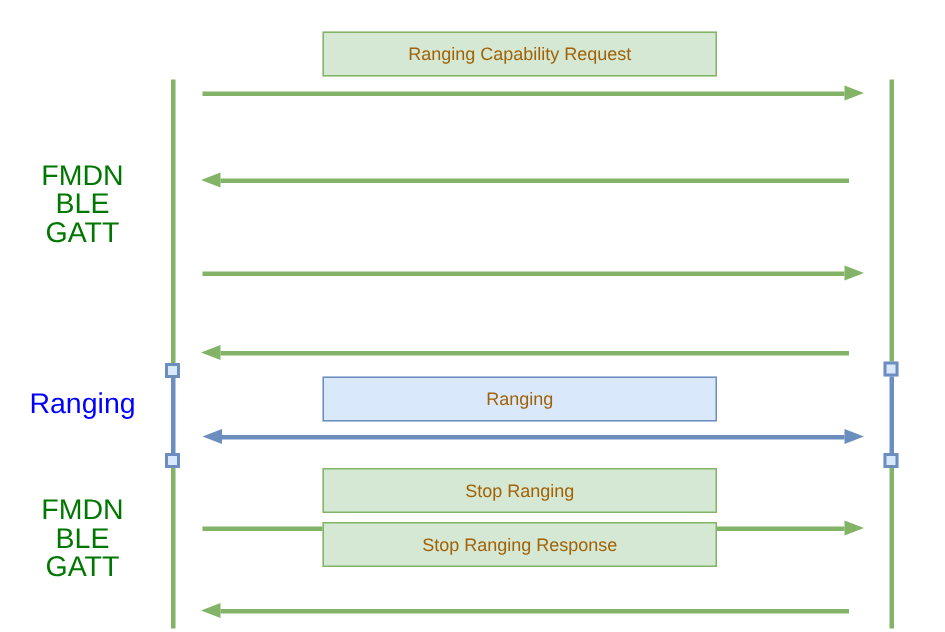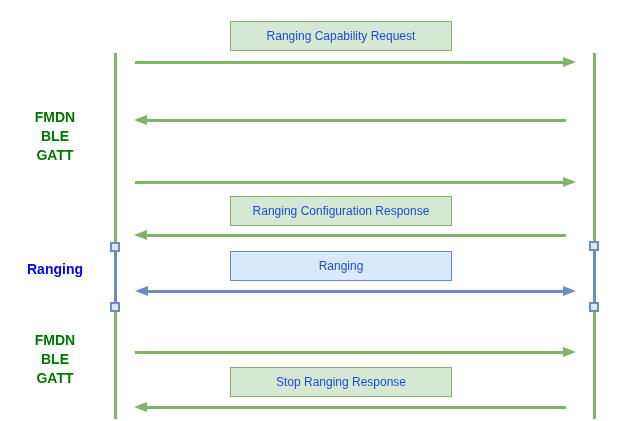--- a/index.html
+++ b/index.html
@@ -20,9 +20,9 @@
   }
   
   .msg-box{
-    position:absolute;left:215px;width:222px;height:30px;box-sizing:border-box;
+    position:absolute;left:215px;width:263px;height:30px;box-sizing:border-box;
     display:flex;align-items:center;justify-content:center;
-    font-size:12px;color:#1d4ed8;text-align:center;margin-left:15px;
+    font-size:12px;color:#a16207;text-align:center;
   }
   .theme-green{background:var(--green-fill);border:1.5px solid var(--green-stroke);}
   .theme-blue{background:var(--blue-fill);border:1.5px solid var(--blue-stroke);}

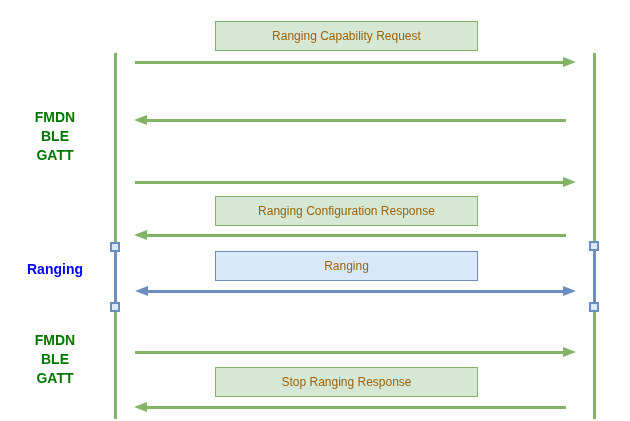--- a/index.html
+++ b/index.html
@@ -38,7 +38,7 @@
   
   .side-label{
     position:absolute;left:0;width:110px;text-align:center;
-    font-size:14px;font-weight:bold;line-height:19px;
+    font-size:19px;font-weight:normal;line-height:19px;
   }
   .green-label{color:var(--label-green);}
   .blue-label{color:var(--label-blue);}

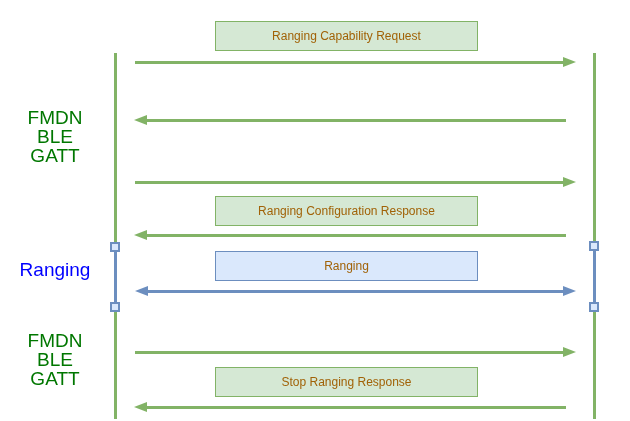--- a/index.html
+++ b/index.html
@@ -86,9 +86,6 @@
   <div class="aline green" style="left:135px;top:181px;width:428px"></div>
   <div class="ahead right green-head" style="left:563px;top:177px"></div>
 
-  <div class="msg-box theme-green" style="top:196px">
-    <span>Ranging Configuration Response</span>
-  </div>
   <div class="ahead left green-head" style="left:134px;top:230px"></div>
   <div class="aline green" style="left:147px;top:234px;width:419px"></div>
 

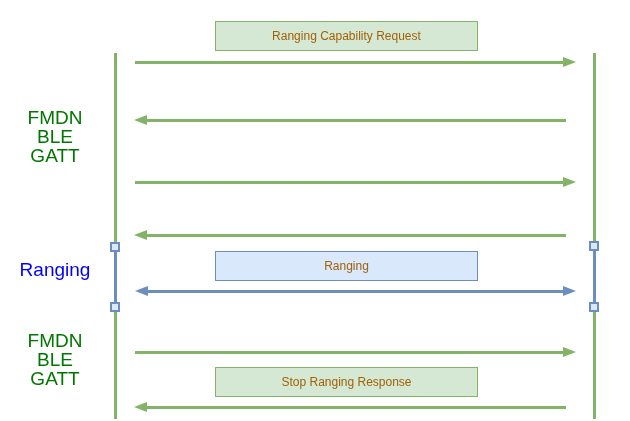--- a/index.html
+++ b/index.html
@@ -96,6 +96,9 @@
   <div class="aline blue" style="left:148px;top:290px;width:415px"></div>
   <div class="ahead right blue-head" style="left:563px;top:286px"></div>
 
+  <div class="msg-box theme-green" style="top:312px">
+    <span>Stop Ranging</span>
+  </div>
   <div class="aline green" style="left:135px;top:351px;width:428px"></div>
   <div class="ahead right green-head" style="left:563px;top:347px"></div>
 

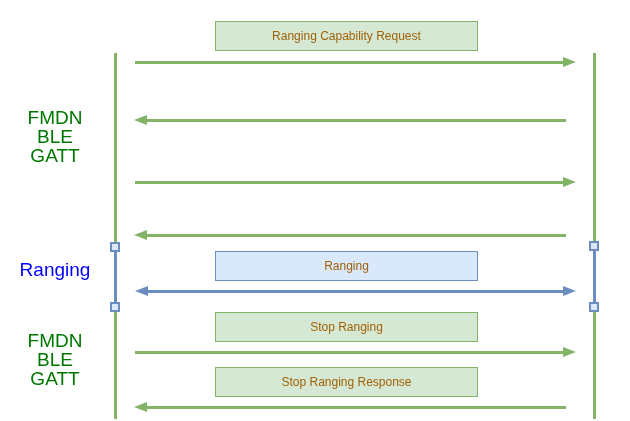--- a/index.html
+++ b/index.html
@@ -102,7 +102,7 @@
   <div class="aline green" style="left:135px;top:351px;width:428px"></div>
   <div class="ahead right green-head" style="left:563px;top:347px"></div>
 
-  <div class="msg-box theme-green" style="top:367px">
+  <div class="msg-box theme-green" style="top:348px">
     <span>Stop Ranging Response</span>
   </div>
   <div class="ahead left green-head" style="left:134px;top:402px"></div>

